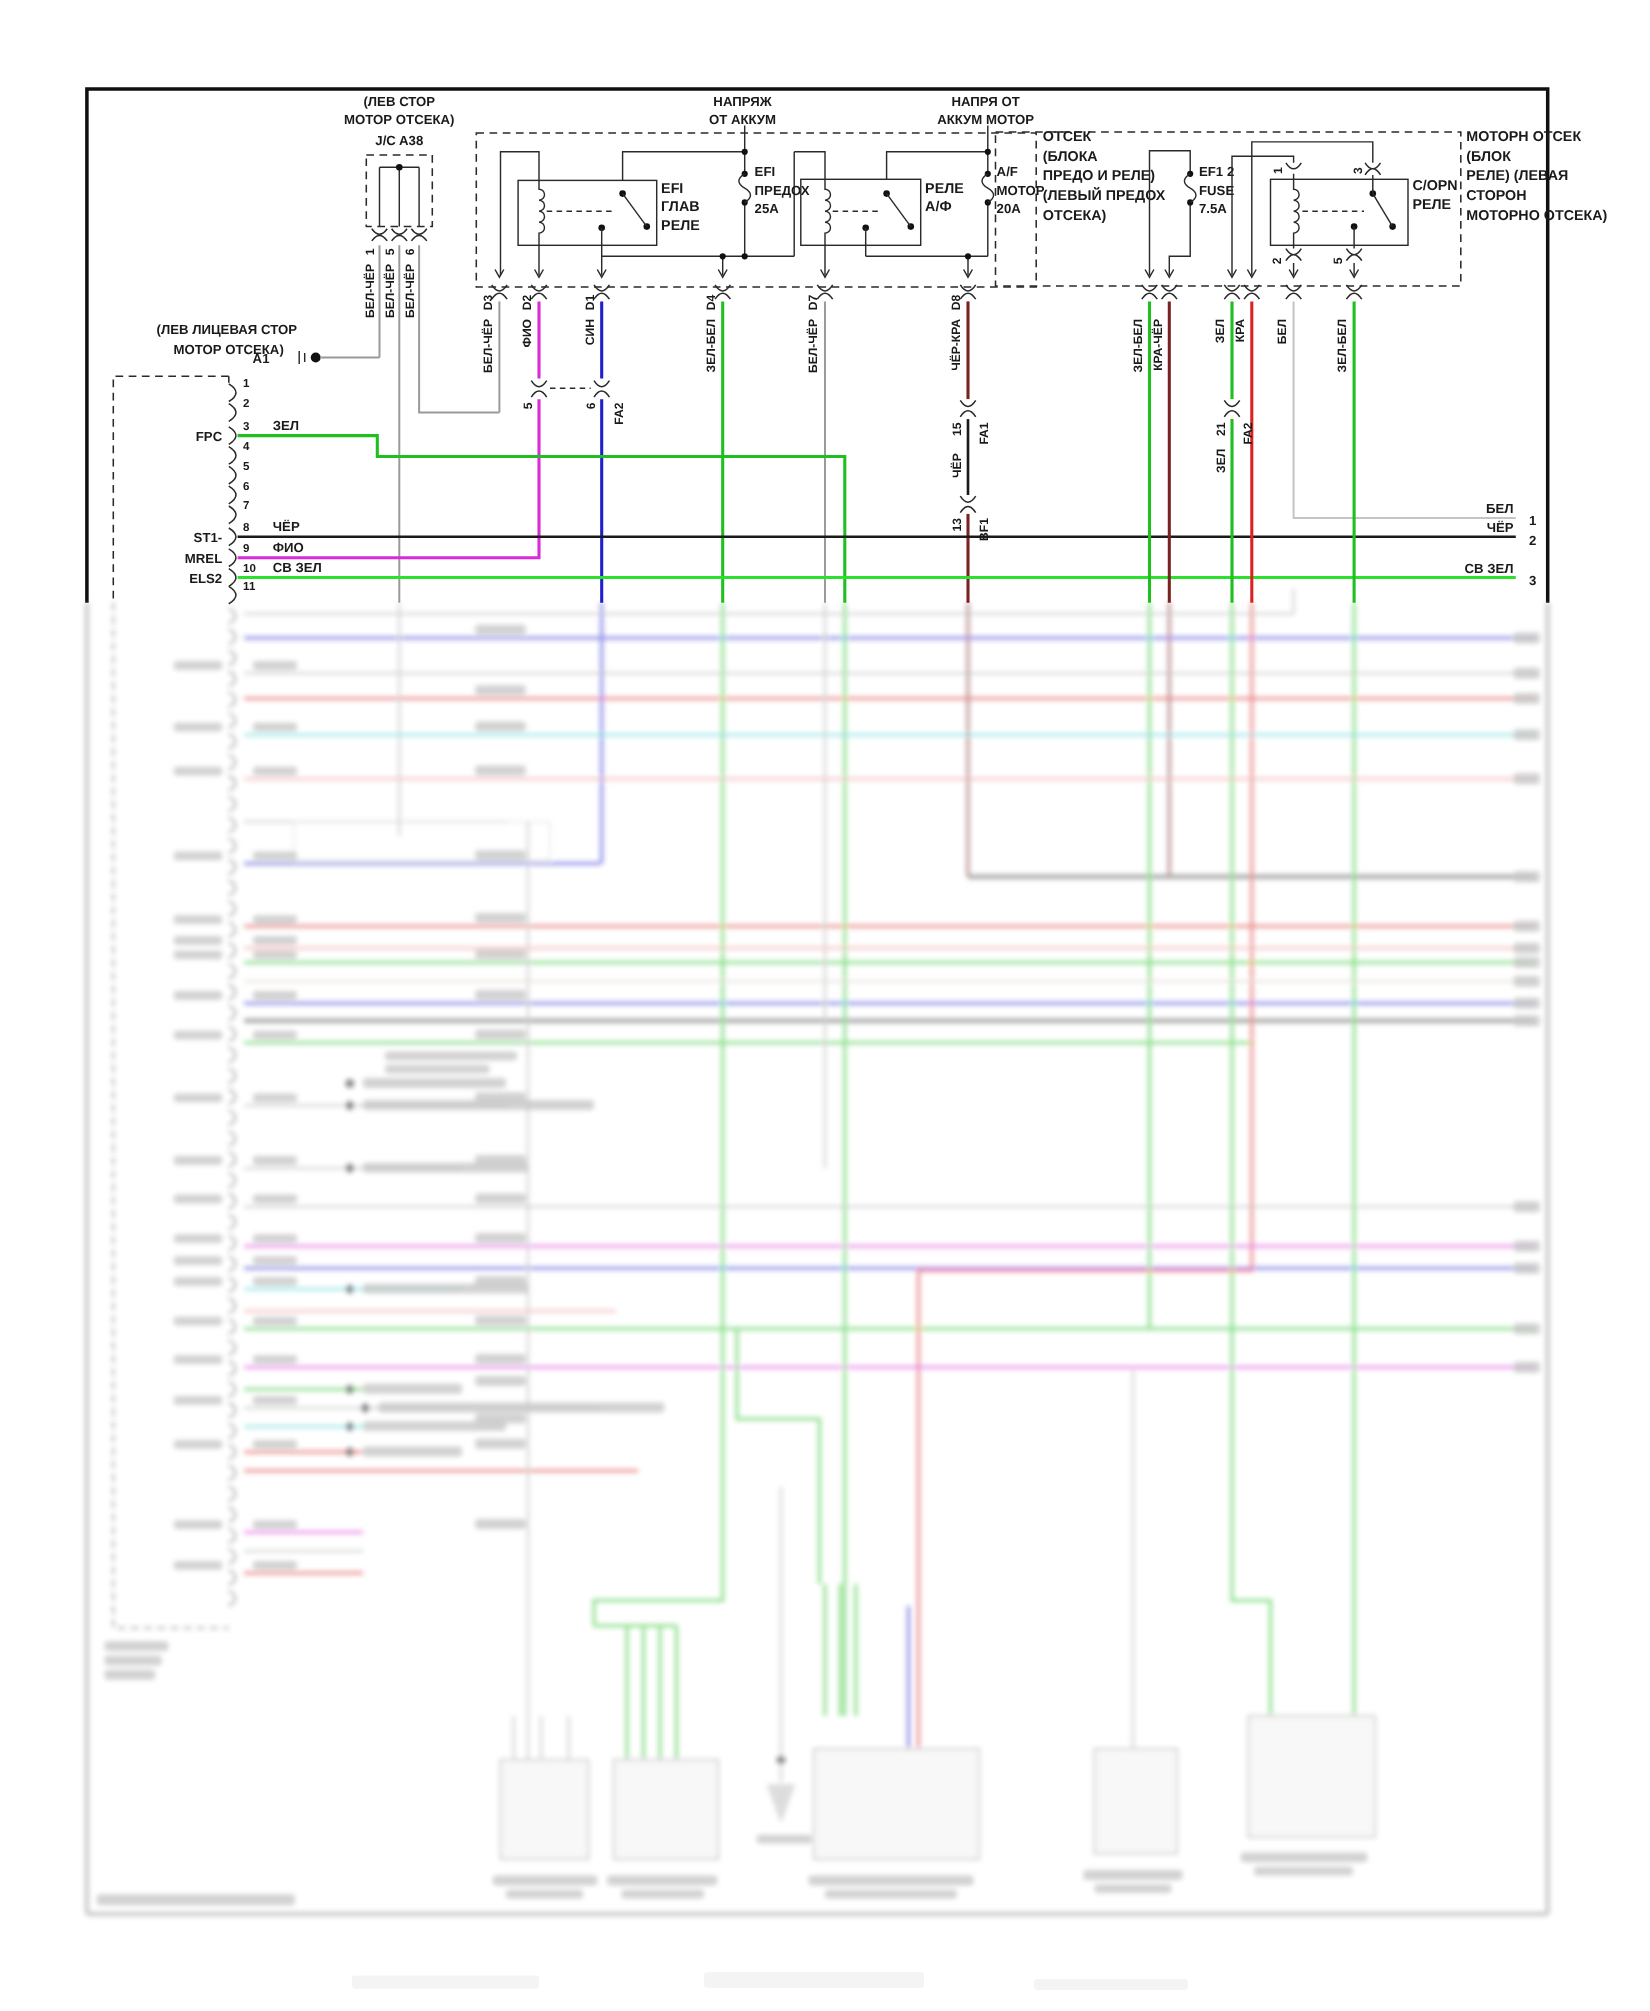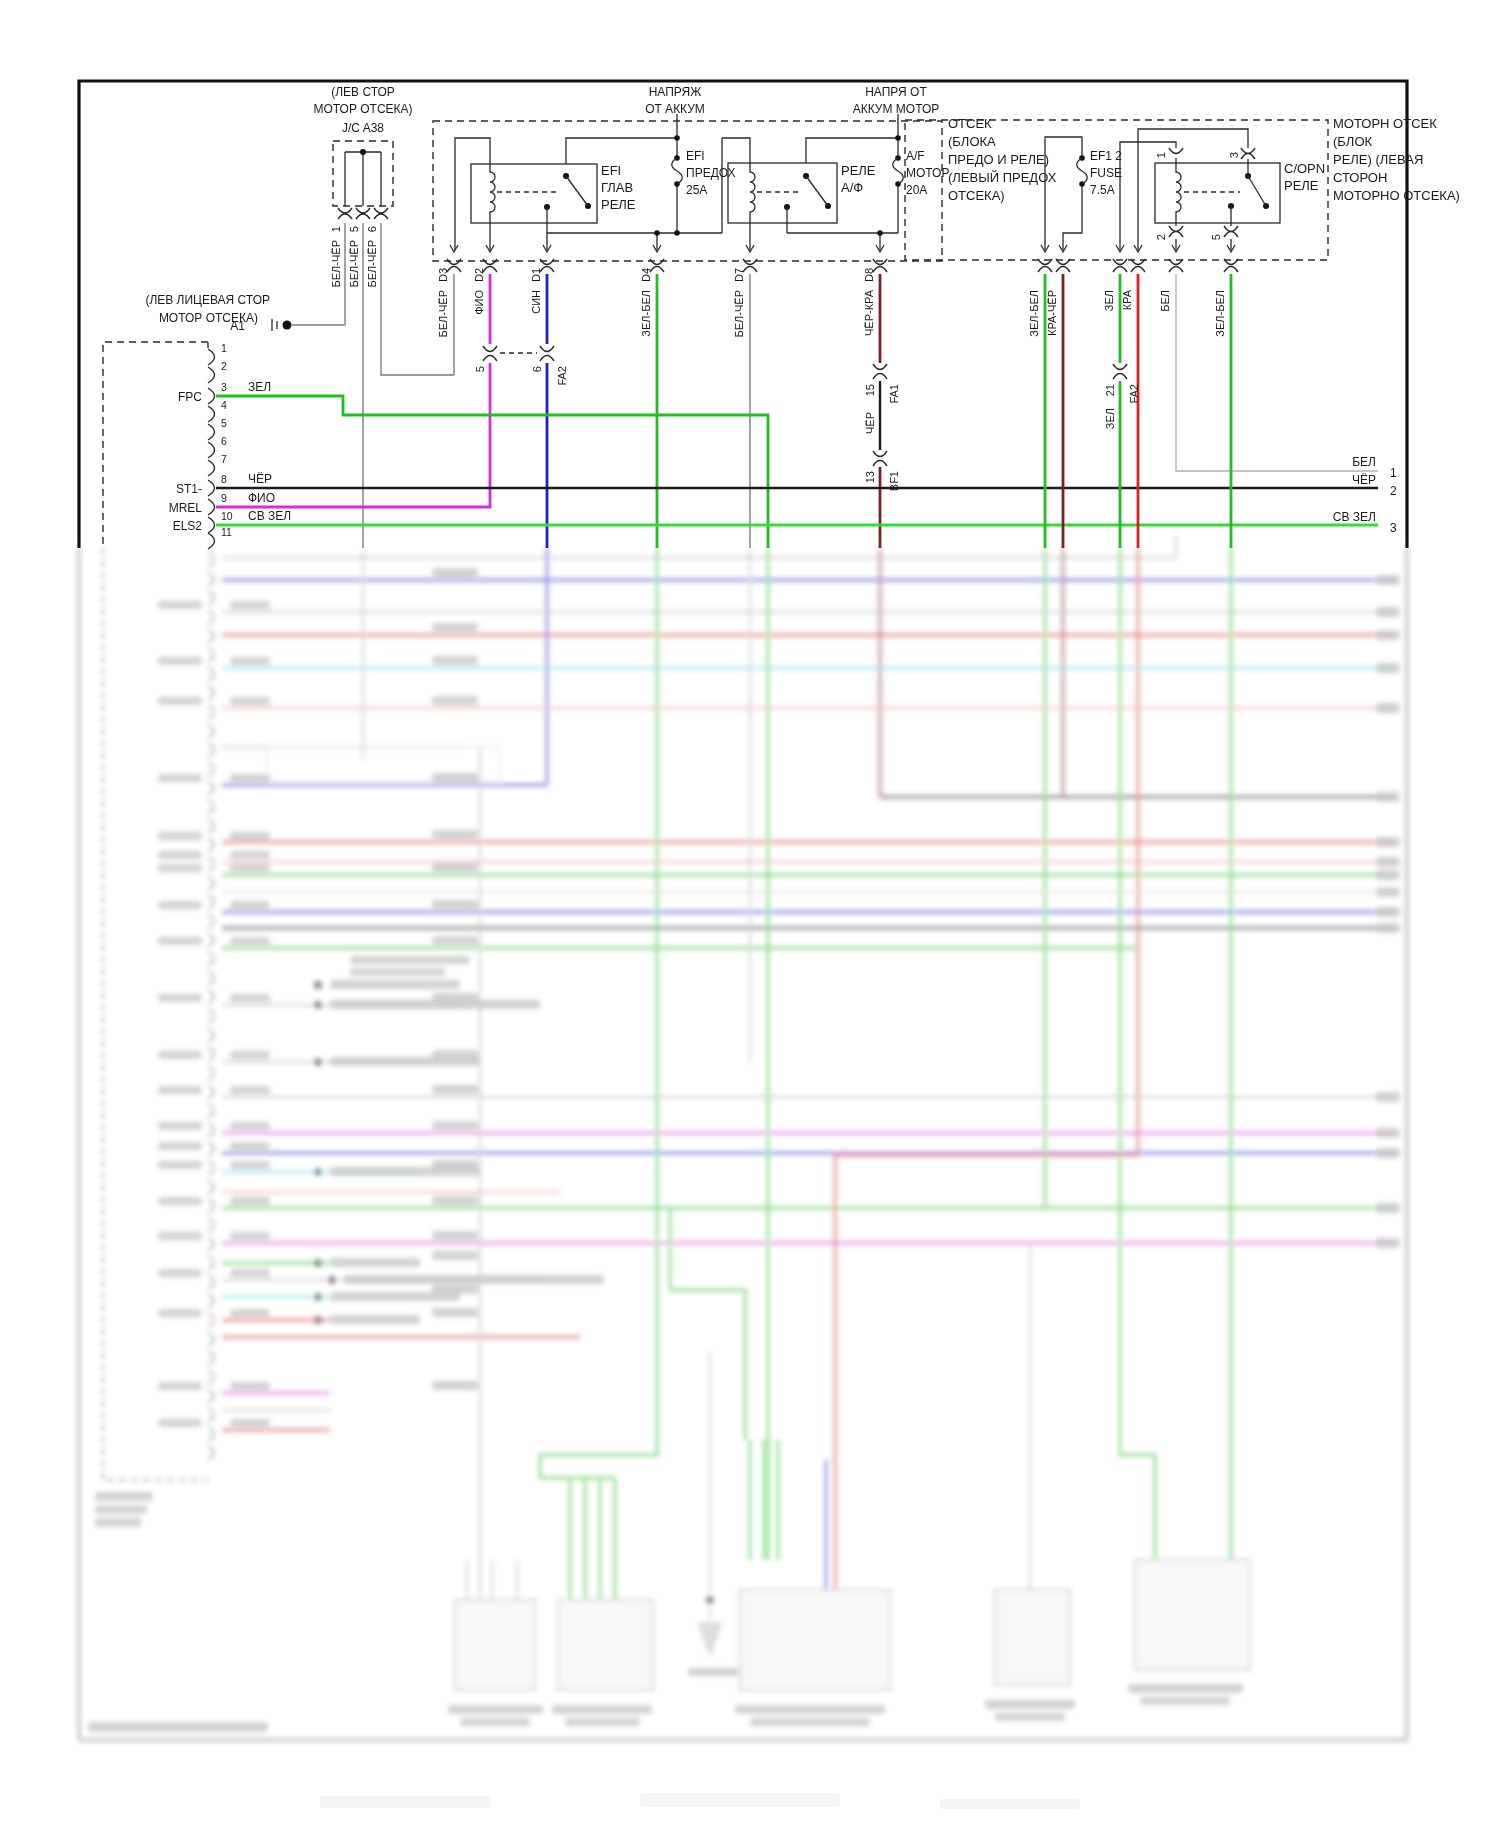--- a/index.html
+++ b/index.html
@@ -3,7 +3,7 @@
 <meta charset="utf-8">
 <style>
   html,body{margin:0;padding:0;background:#fff;}
-  #stage{position:relative;width:1500px;height:1828px;background:#fff;font-family:"Liberation Sans",sans-serif;}
+  #stage{position:relative;width:1500px;height:1828px;background:#fff;font-family:"Liberation Sans",sans-serif;font-weight:bold;}
   svg{position:absolute;left:0;top:0;}
   text{font-family:"Liberation Sans",sans-serif;fill:#1a1a1a;}
   .t12{font-size:12px;} .t13{font-size:13px;} .t11{font-size:11px;} .t10{font-size:10.5px;}

